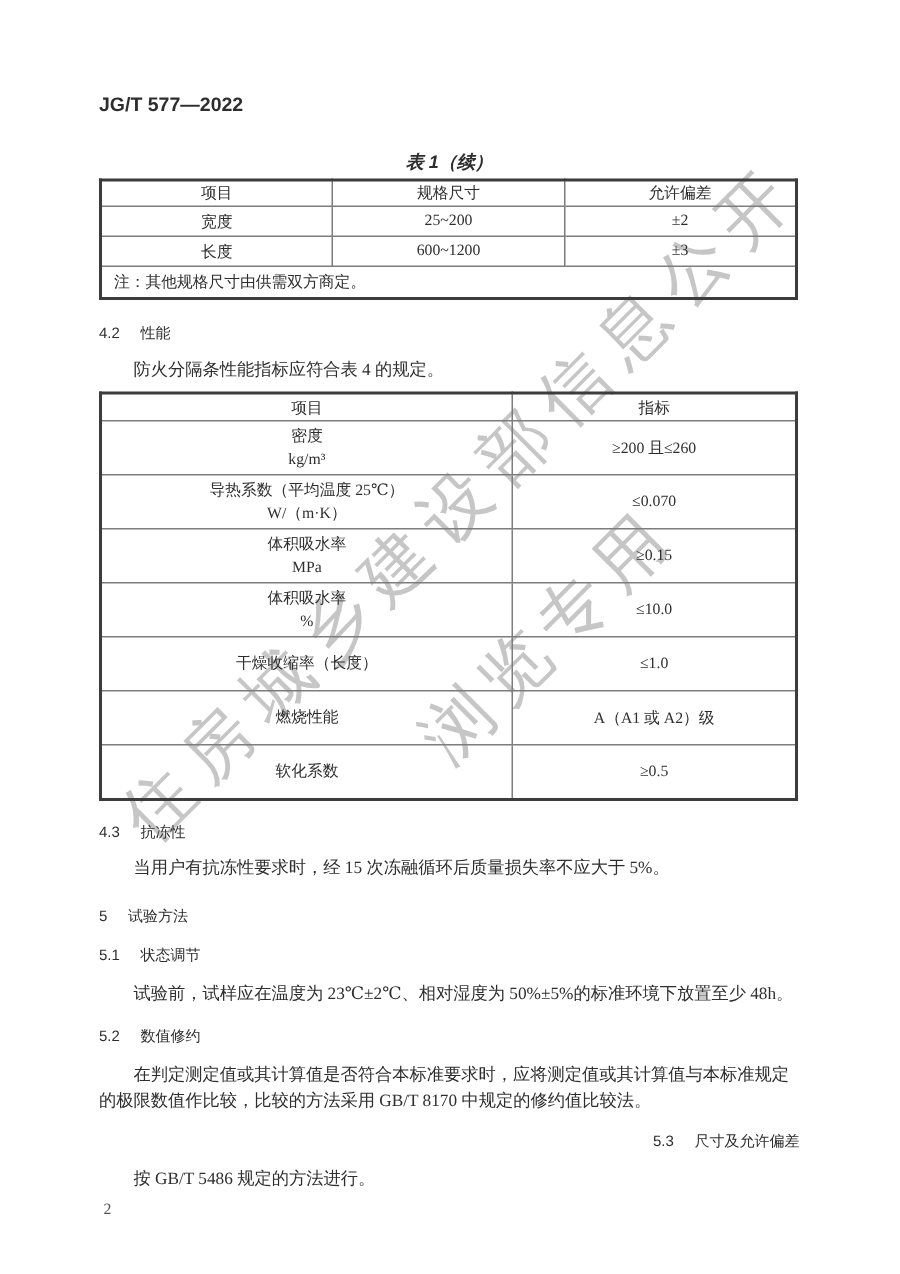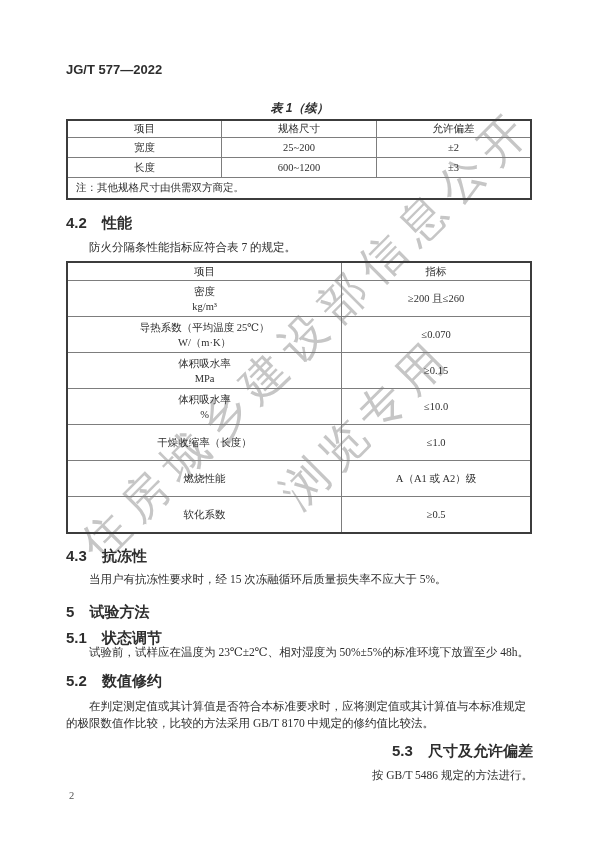--- a/index.html
+++ b/index.html
@@ -52,7 +52,7 @@
 
   .sec-h {
     font-family:"Liberation Sans","DejaVu Sans",sans-serif;
-    font-weight:bold; font-size:15px; line-height:13px;
+    font-weight:normal; font-size:10px; line-height:13px;
   }
   .sec-h .num { display:inline-block; }
   .sec-h .ttl { display:inline-block; margin-left:11px; }

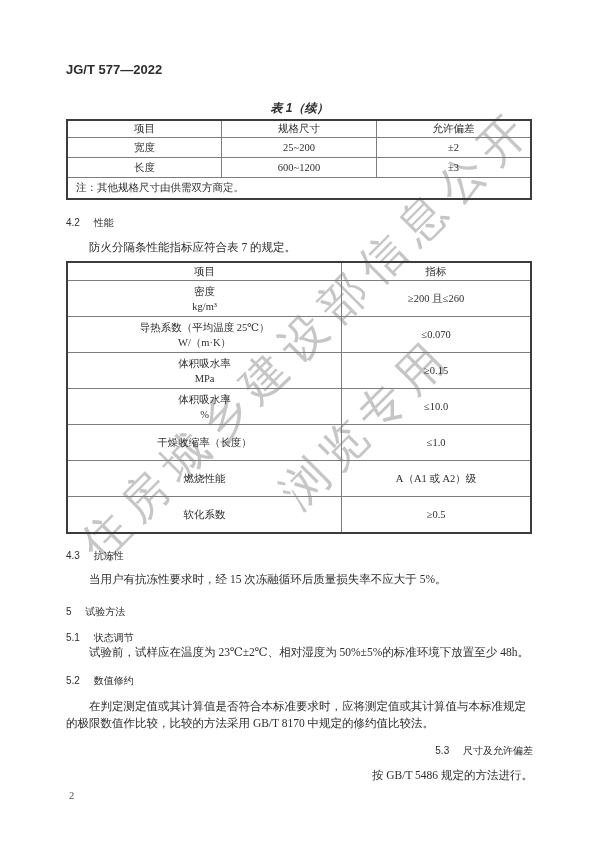--- a/index.html
+++ b/index.html
@@ -108,7 +108,7 @@
       <span class="num">4.2</span>
       <span class="ttl">性能</span>
     </div>
-    <div class="para p42">防火分隔条性能指标应符合表 7 的规定。</div>
+    <div class="para p42">防火分隔条性能指标应符合表 4 的规定。</div>
 
 
     <table class="t2">

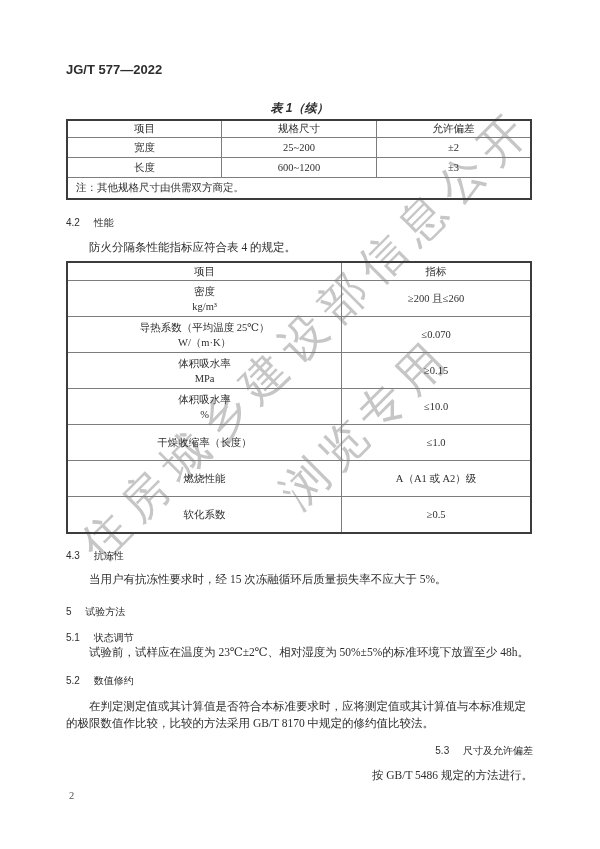--- a/index.html
+++ b/index.html
@@ -62,7 +62,7 @@
 
   .para { font-size:11.5px; line-height:17px; text-indent:2em; }
   .p42 { margin-top:10px; } .p43 { margin-top:9px; }
-  .p51 { } .p52 { margin-top:11px; }
+  .p51 { margin-top:11px; } .p52 { margin-top:11px; }
   .p53 { margin-top:10px;text-align:right; }
 
   .page-num { margin-top:6px; margin-left:3px; font-size:10.5px; color:#555; }

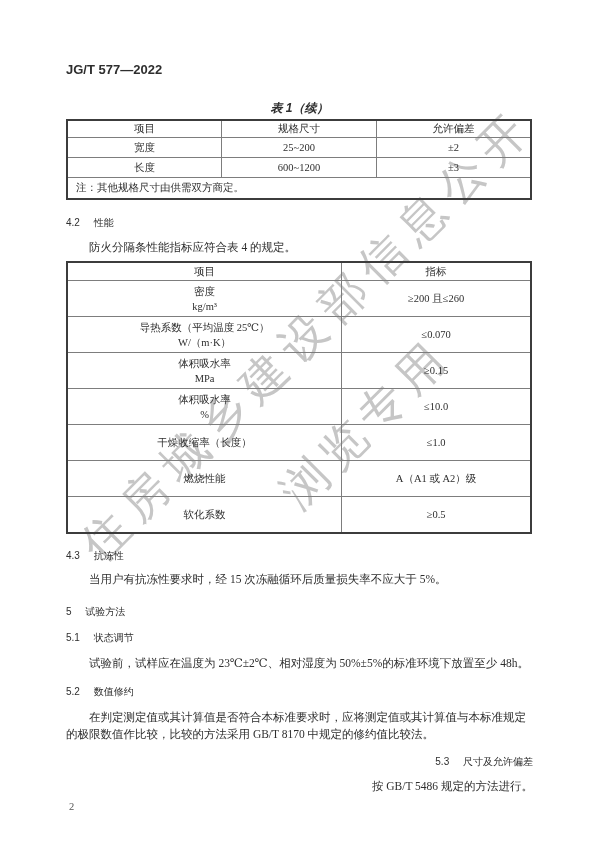--- a/index.html
+++ b/index.html
@@ -63,7 +63,7 @@
   .para { font-size:11.5px; line-height:17px; text-indent:2em; }
   .p42 { margin-top:10px; } .p43 { margin-top:9px; }
   .p51 { margin-top:11px; } .p52 { margin-top:11px; }
-  .p53 { margin-top:10px;text-align:right; }
+  .p53 { margin-top:10px; }
 
   .page-num { margin-top:6px; margin-left:3px; font-size:10.5px; color:#555; }
 </style>

